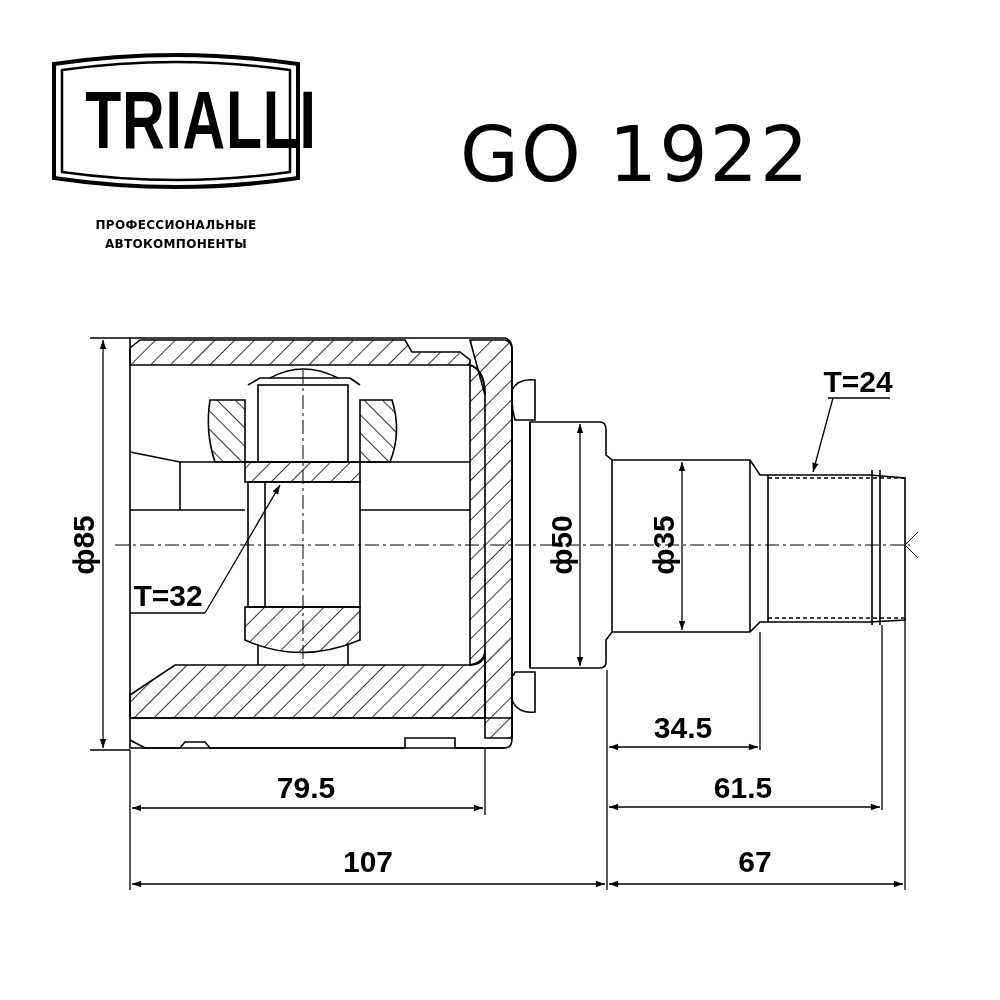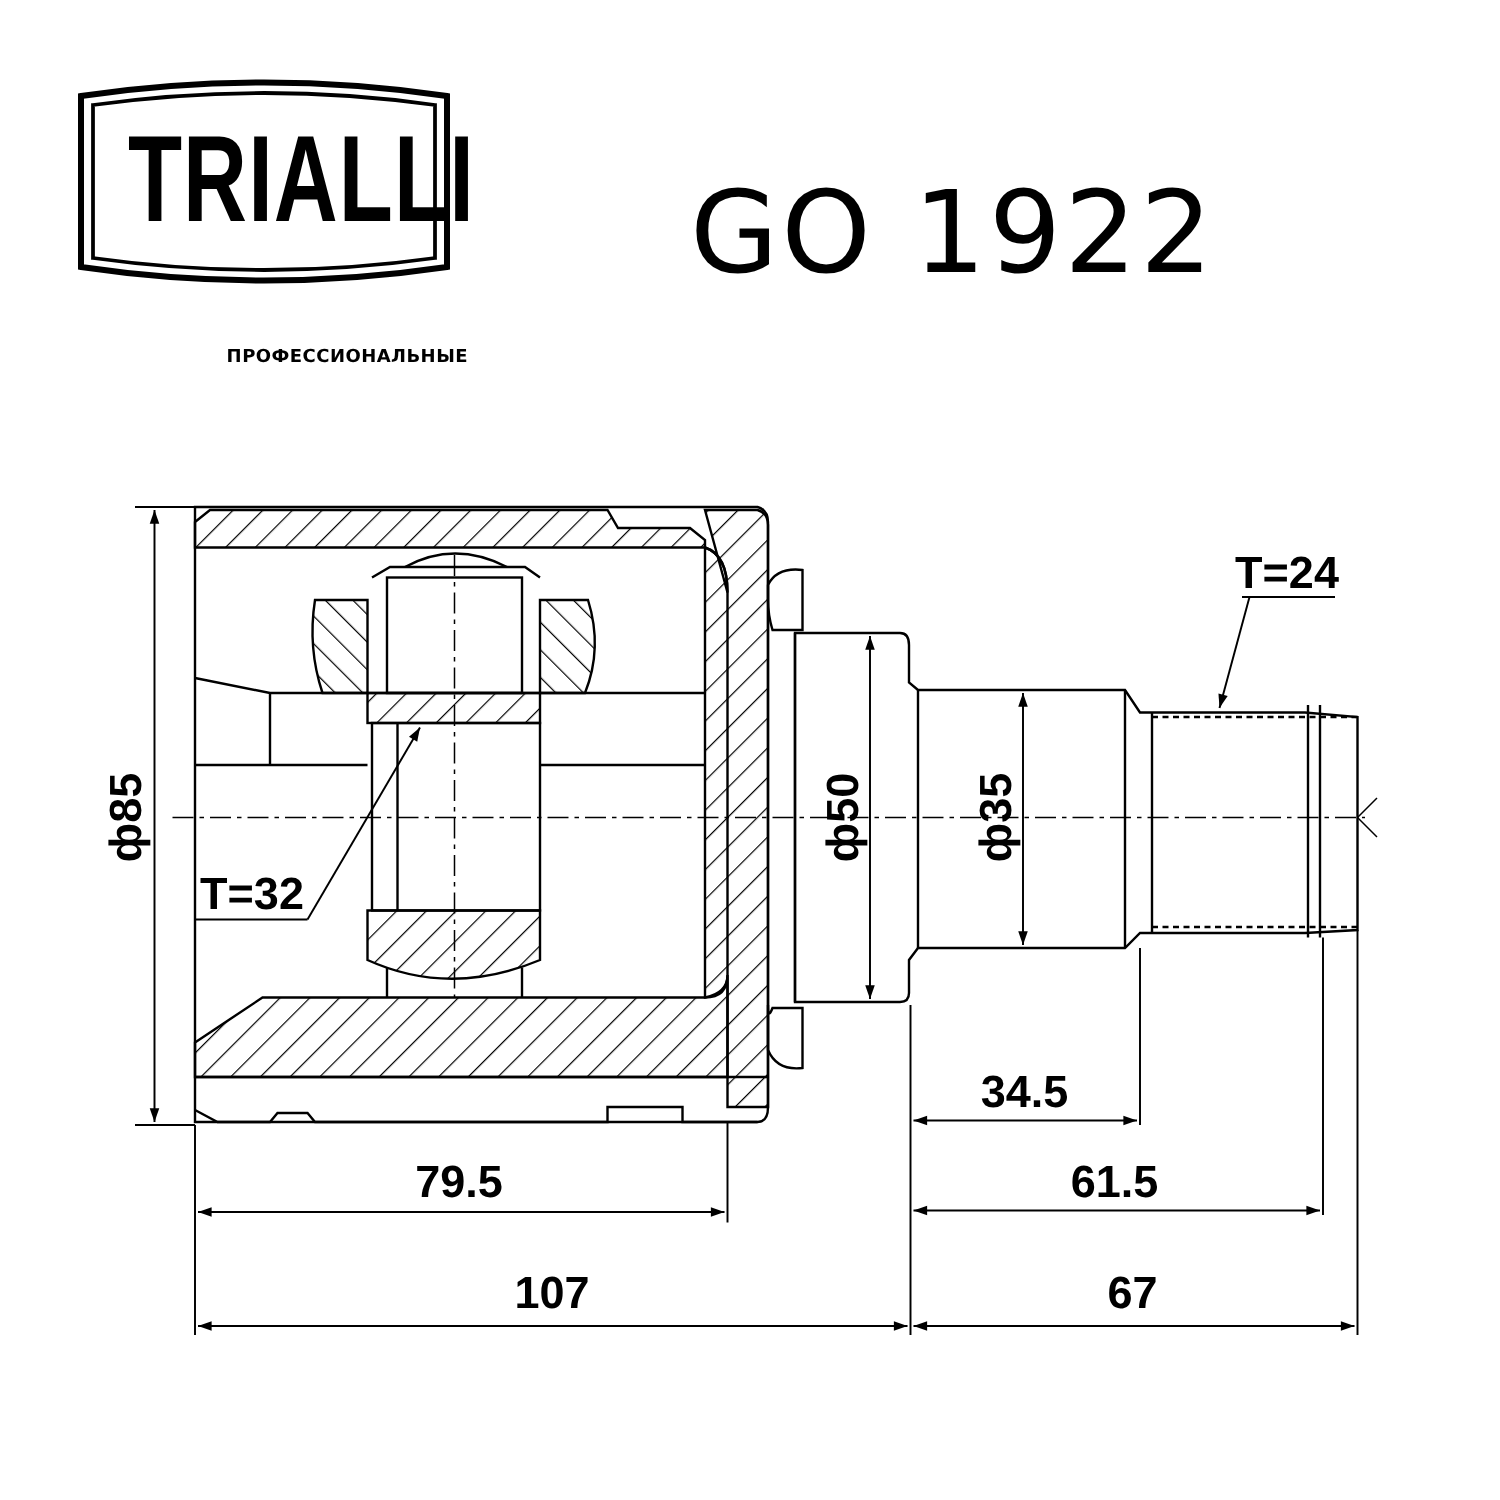--- a/index.html
+++ b/index.html
@@ -7,7 +7,7 @@
   .abs { position: absolute; }
   #logo { left: 50px; top: 50px; width: 252px; height: 142px; }
   #logo-text { left: 50px; top: 72px; width: 252px; text-align: center; font-family: "Liberation Sans", sans-serif; font-weight: bold; font-size: 82px; line-height: 96px; letter-spacing: 1px; transform: scaleX(0.72); transform-origin: center; }
-  #tagline { left: 40px; top: 228px; width: 272px; text-align: right; font-family: "DejaVu Sans", sans-serif; font-weight: bold; font-size: 12px; line-height: 19px; letter-spacing: 0.3px; }
+  #tagline { left: 40px; top: 216px; width: 272px; text-align: center; font-family: "DejaVu Sans", sans-serif; font-weight: bold; font-size: 12px; line-height: 19px; letter-spacing: 0.3px; }
   #part-number { left: 460px; top: 110px; font-family: "DejaVu Sans", sans-serif; font-size: 76px; line-height: 90px; letter-spacing: 2px; }
   svg text { font-family: "Liberation Sans Narrow", "Liberation Sans", sans-serif; font-weight: bold; }
   #drawing { left: 0; top: 0; width: 1000px; height: 1000px; }

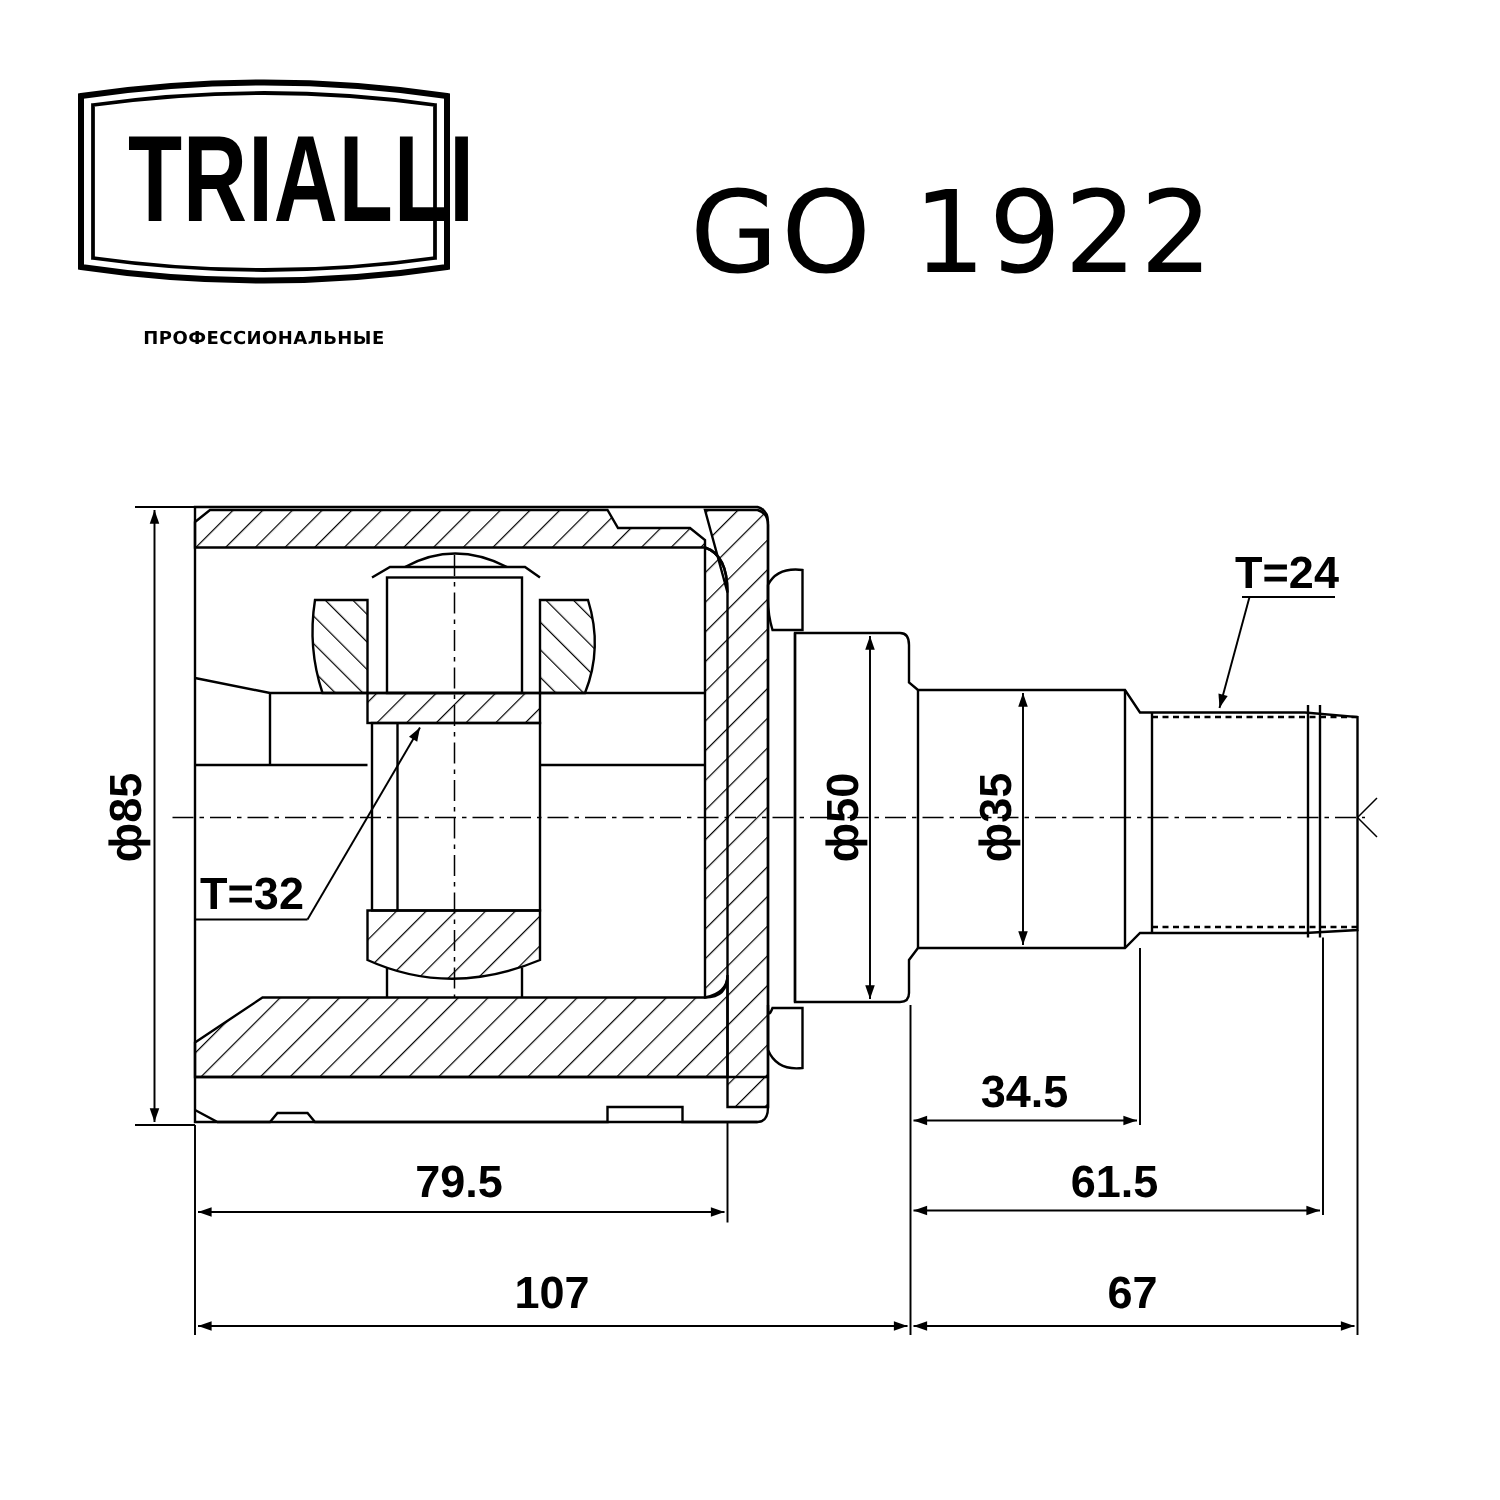--- a/index.html
+++ b/index.html
@@ -23,6 +23,7 @@
 
 <div id="tagline" class="abs">
   <div>ПРОФЕССИОНАЛЬНЫЕ</div>
+  <div>АВТОКОМПОНЕНТЫ</div>
 </div>
 
 <div id="part-number" class="abs">GO 1922</div>

